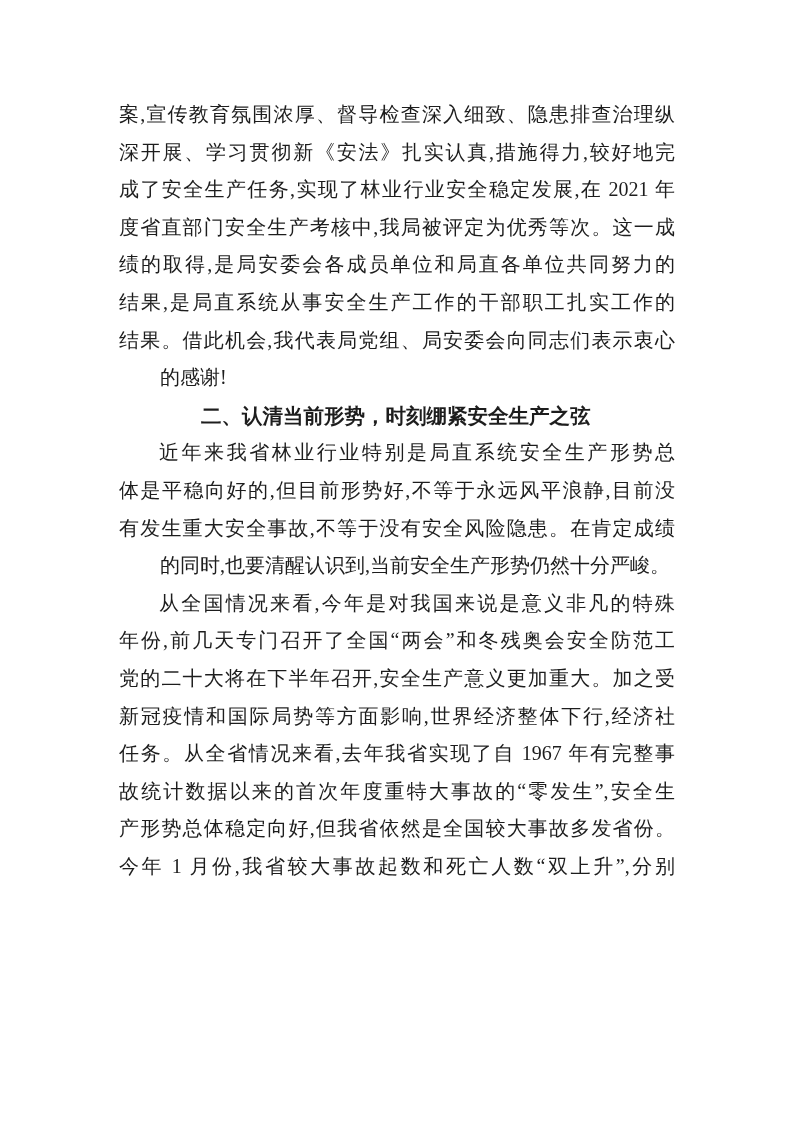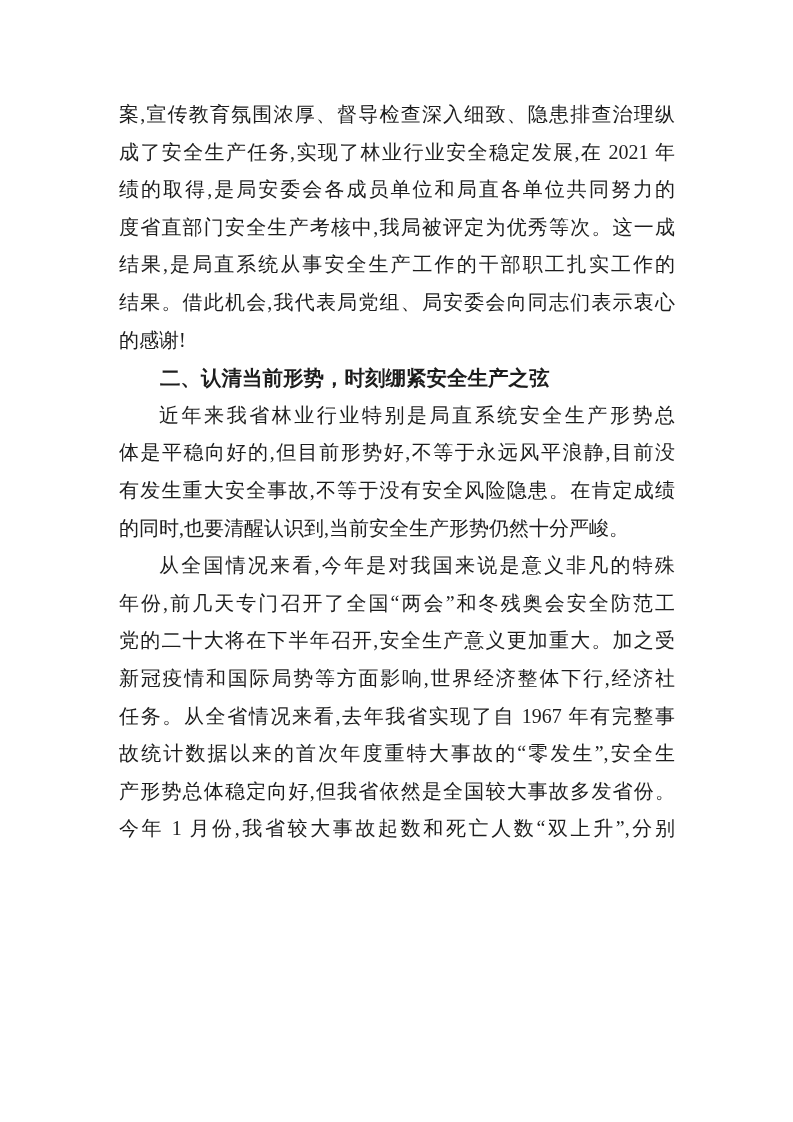--- a/index.html
+++ b/index.html
@@ -65,6 +65,7 @@
   <div class="text-block" id="text-block" style="color: rgb(29, 29, 29);">
       <div class="para">
         <div class="line">案,宣传教育氛围浓厚、督导检查深入细致、隐患排查治理纵</div>
+        <div class="line">深开展、学习贯彻新《安法》扎实认真,措施得力,较好地完</div>
         <div class="line">成了安全生产任务,实现了林业行业安全稳定发展,在 2021 年</div>
         <div class="line">绩的取得,是局安委会各成员单位和局直各单位共同努力的</div>
         <div class="line">度省直部门安全生产考核中,我局被评定为优秀等次。这一成</div>

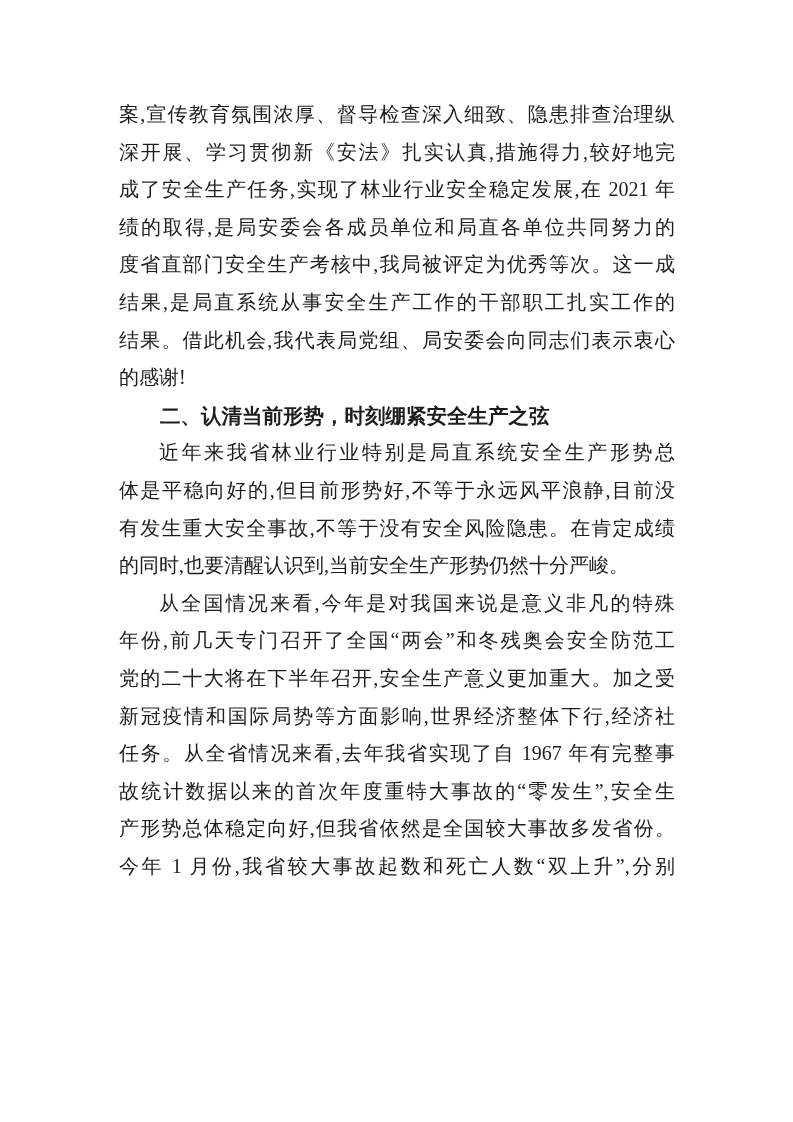--- a/index.html
+++ b/index.html
@@ -67,8 +67,8 @@
         <div class="line">案,宣传教育氛围浓厚、督导检查深入细致、隐患排查治理纵</div>
         <div class="line">深开展、学习贯彻新《安法》扎实认真,措施得力,较好地完</div>
         <div class="line">成了安全生产任务,实现了林业行业安全稳定发展,在 2021 年</div>
+        <div class="line">度省直部门安全生产考核中,我局被评定为优秀等次。这一成</div>
         <div class="line">绩的取得,是局安委会各成员单位和局直各单位共同努力的</div>
-        <div class="line">度省直部门安全生产考核中,我局被评定为优秀等次。这一成</div>
         <div class="line">结果,是局直系统从事安全生产工作的干部职工扎实工作的</div>
         <div class="line">结果。借此机会,我代表局党组、局安委会向同志们表示衷心</div>
         <div class="line no-just">的感谢!</div>

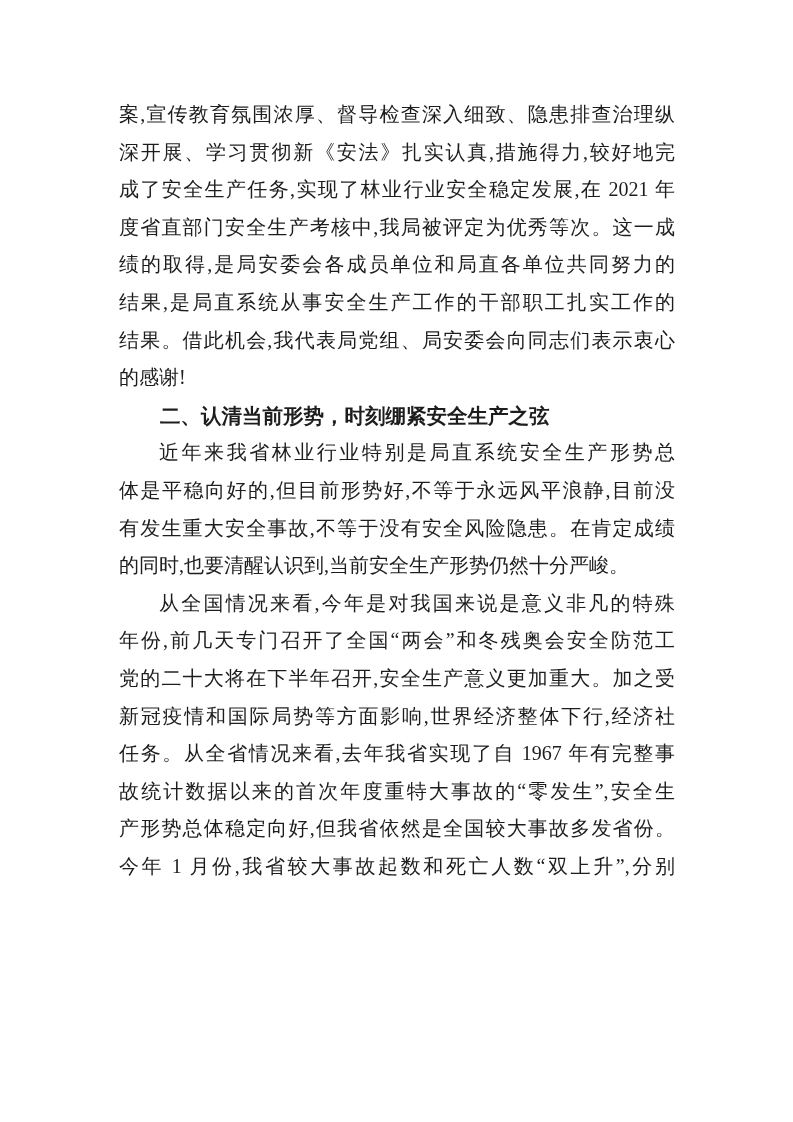--- a/index.html
+++ b/index.html
@@ -46,6 +46,7 @@
   .line.no-just {
     text-align: left;
     text-align-last: left;
+    margin-left: 41px;
   }
   .line.indent {
     text-indent: 2em;

